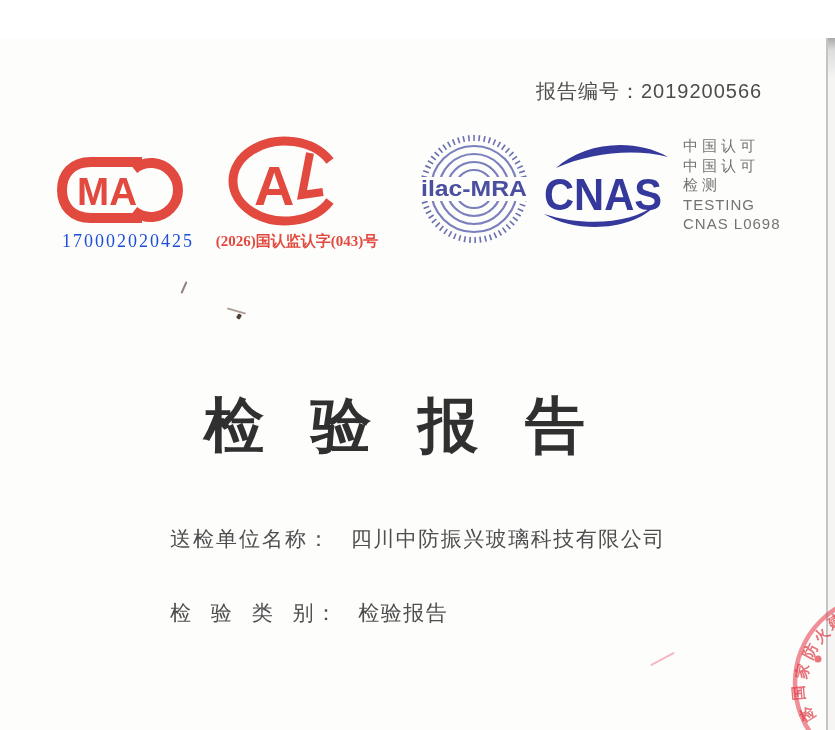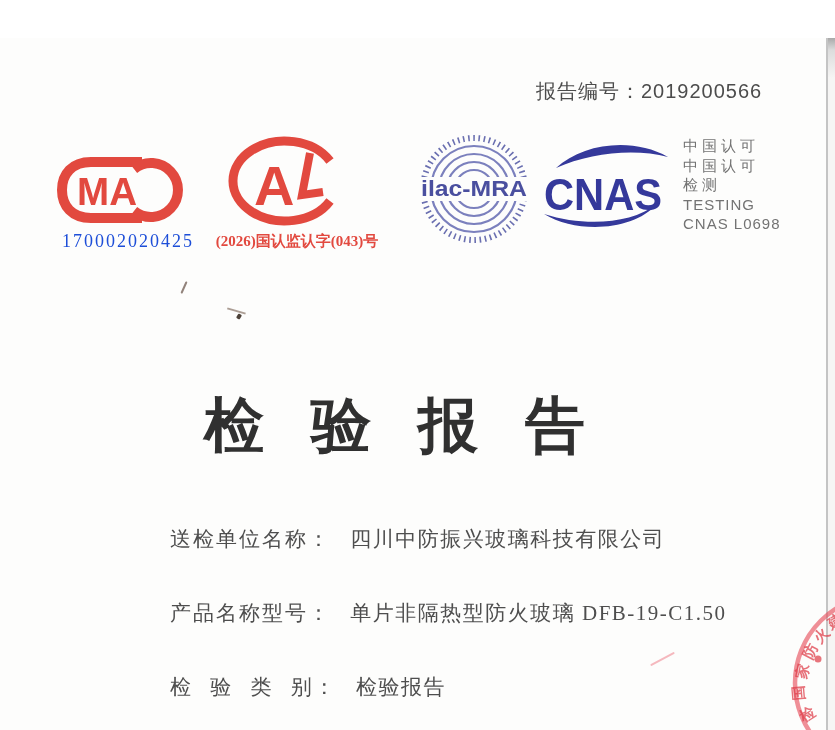--- a/index.html
+++ b/index.html
@@ -38,7 +38,7 @@
   }
 
   .fields { left:170px; top:487px; }
-  .field-row { margin-bottom:43px; font-size:21px; color:#4e4e4e; white-space:nowrap; height:31px;font-family:Liberation Serif, serif; }
+  .field-row { margin-bottom:43px; font-size:21px; color:#4e4e4e; white-space:nowrap; height:31px; }
   .field-label { letter-spacing:2px; word-spacing:10px; }
   .field-value { margin-left:14px; letter-spacing:1.5px; }
 

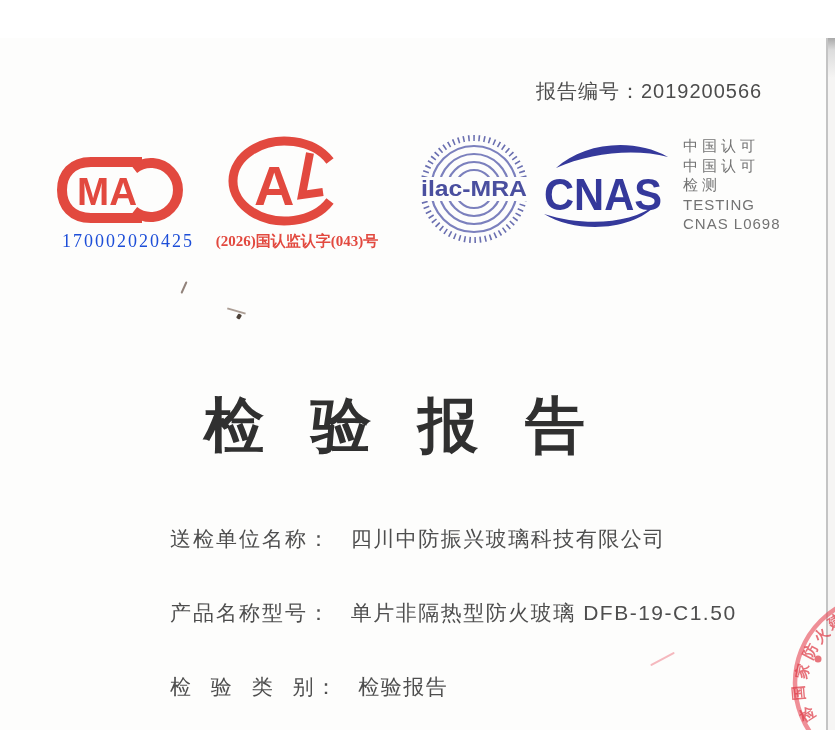--- a/index.html
+++ b/index.html
@@ -112,10 +112,6 @@
       <span class="field-value">四川中防振兴玻璃科技有限公司</span>
     </div>
     <div class="field-row">
-      <span class="field-label">产品名称型号：</span>
-      <span class="field-value">单片非隔热型防火玻璃 DFB-19-C1.50</span>
-    </div>
-    <div class="field-row">
       <span class="field-label">检 验 类 别：</span>
       <span class="field-value">检验报告</span>
     </div>

